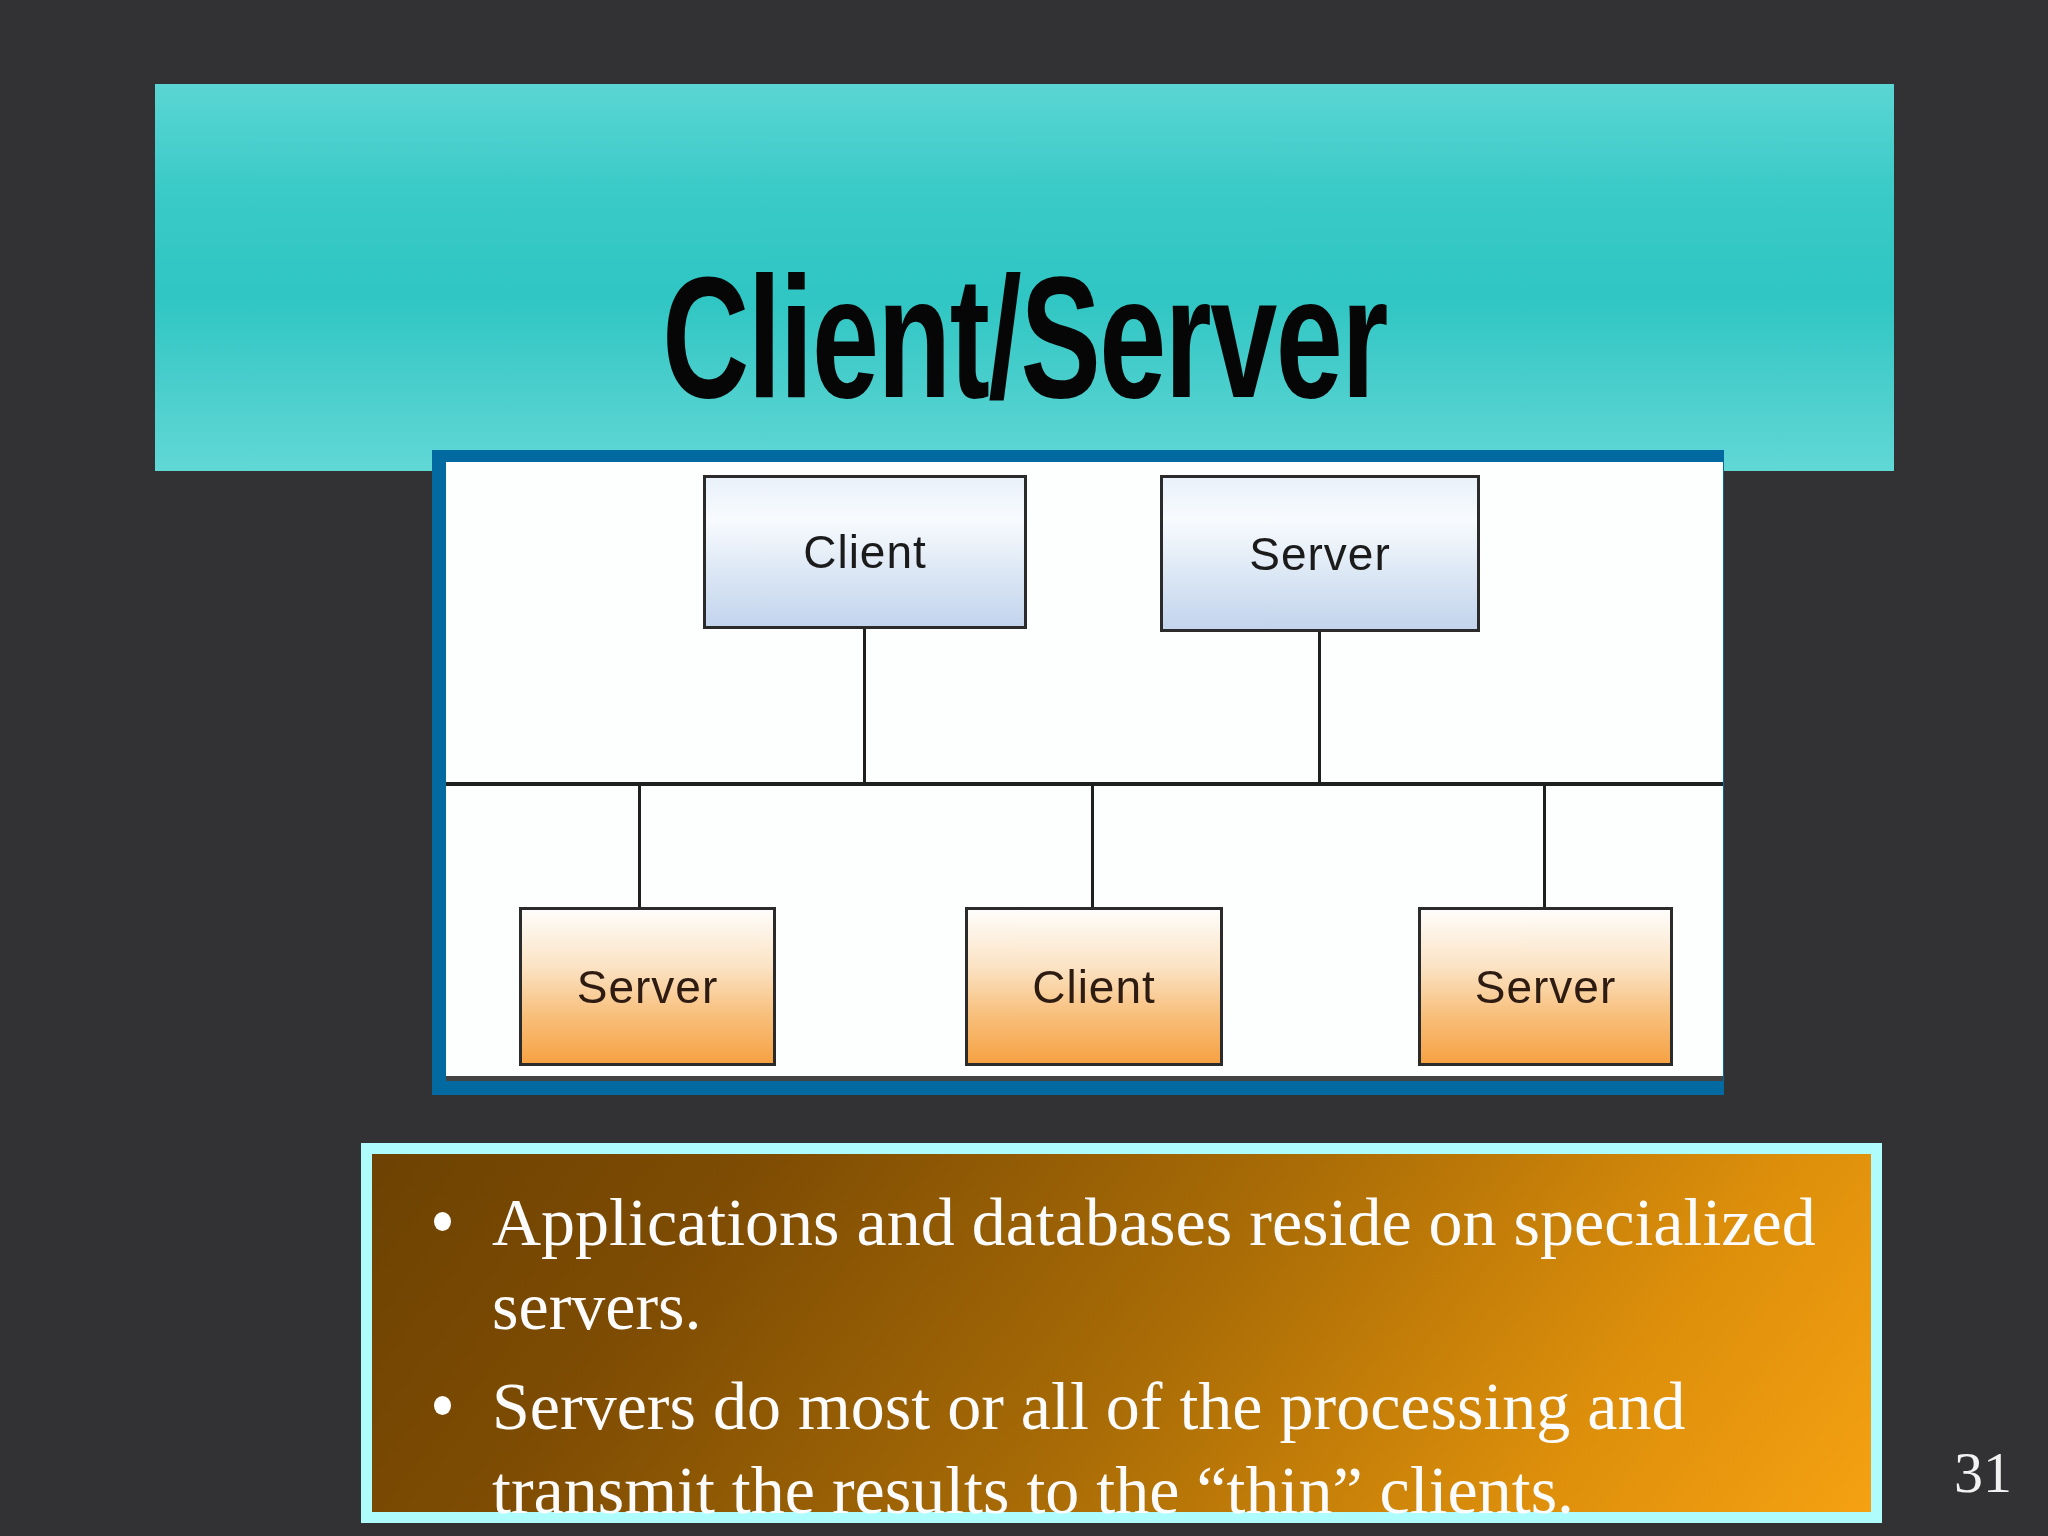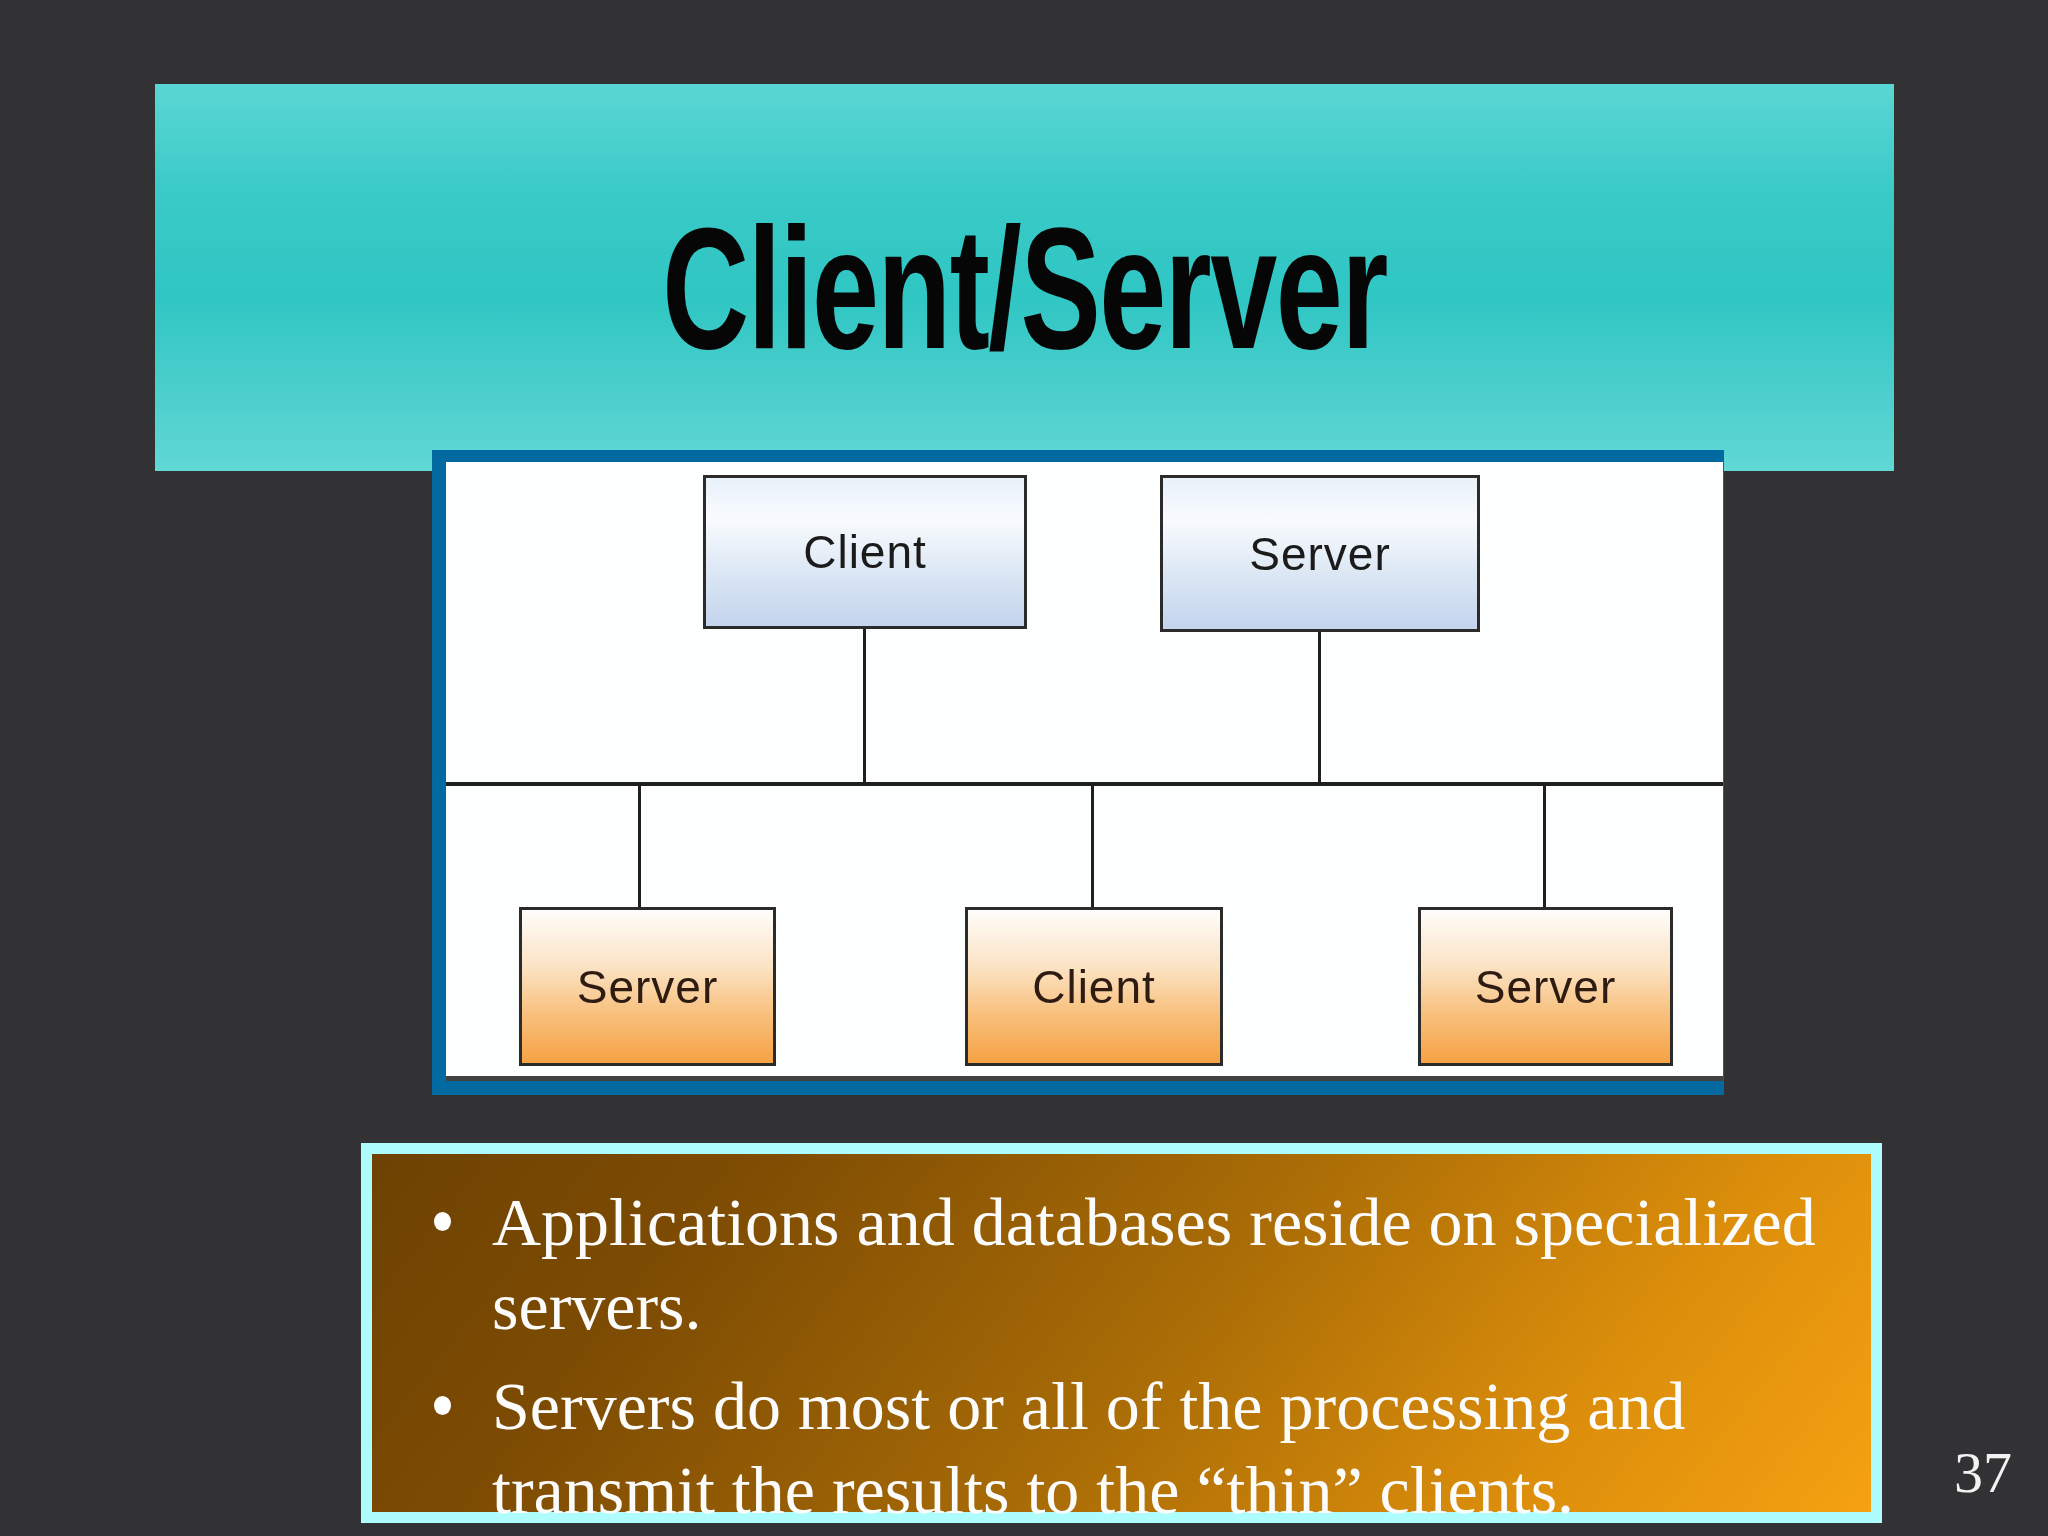--- a/index.html
+++ b/index.html
@@ -31,7 +31,7 @@
       #60d8d6 100%);
     display: flex;
     justify-content: center;
-    align-items: flex-start;
+    align-items: center;
   }
   .banner h1 {
     margin: 0;

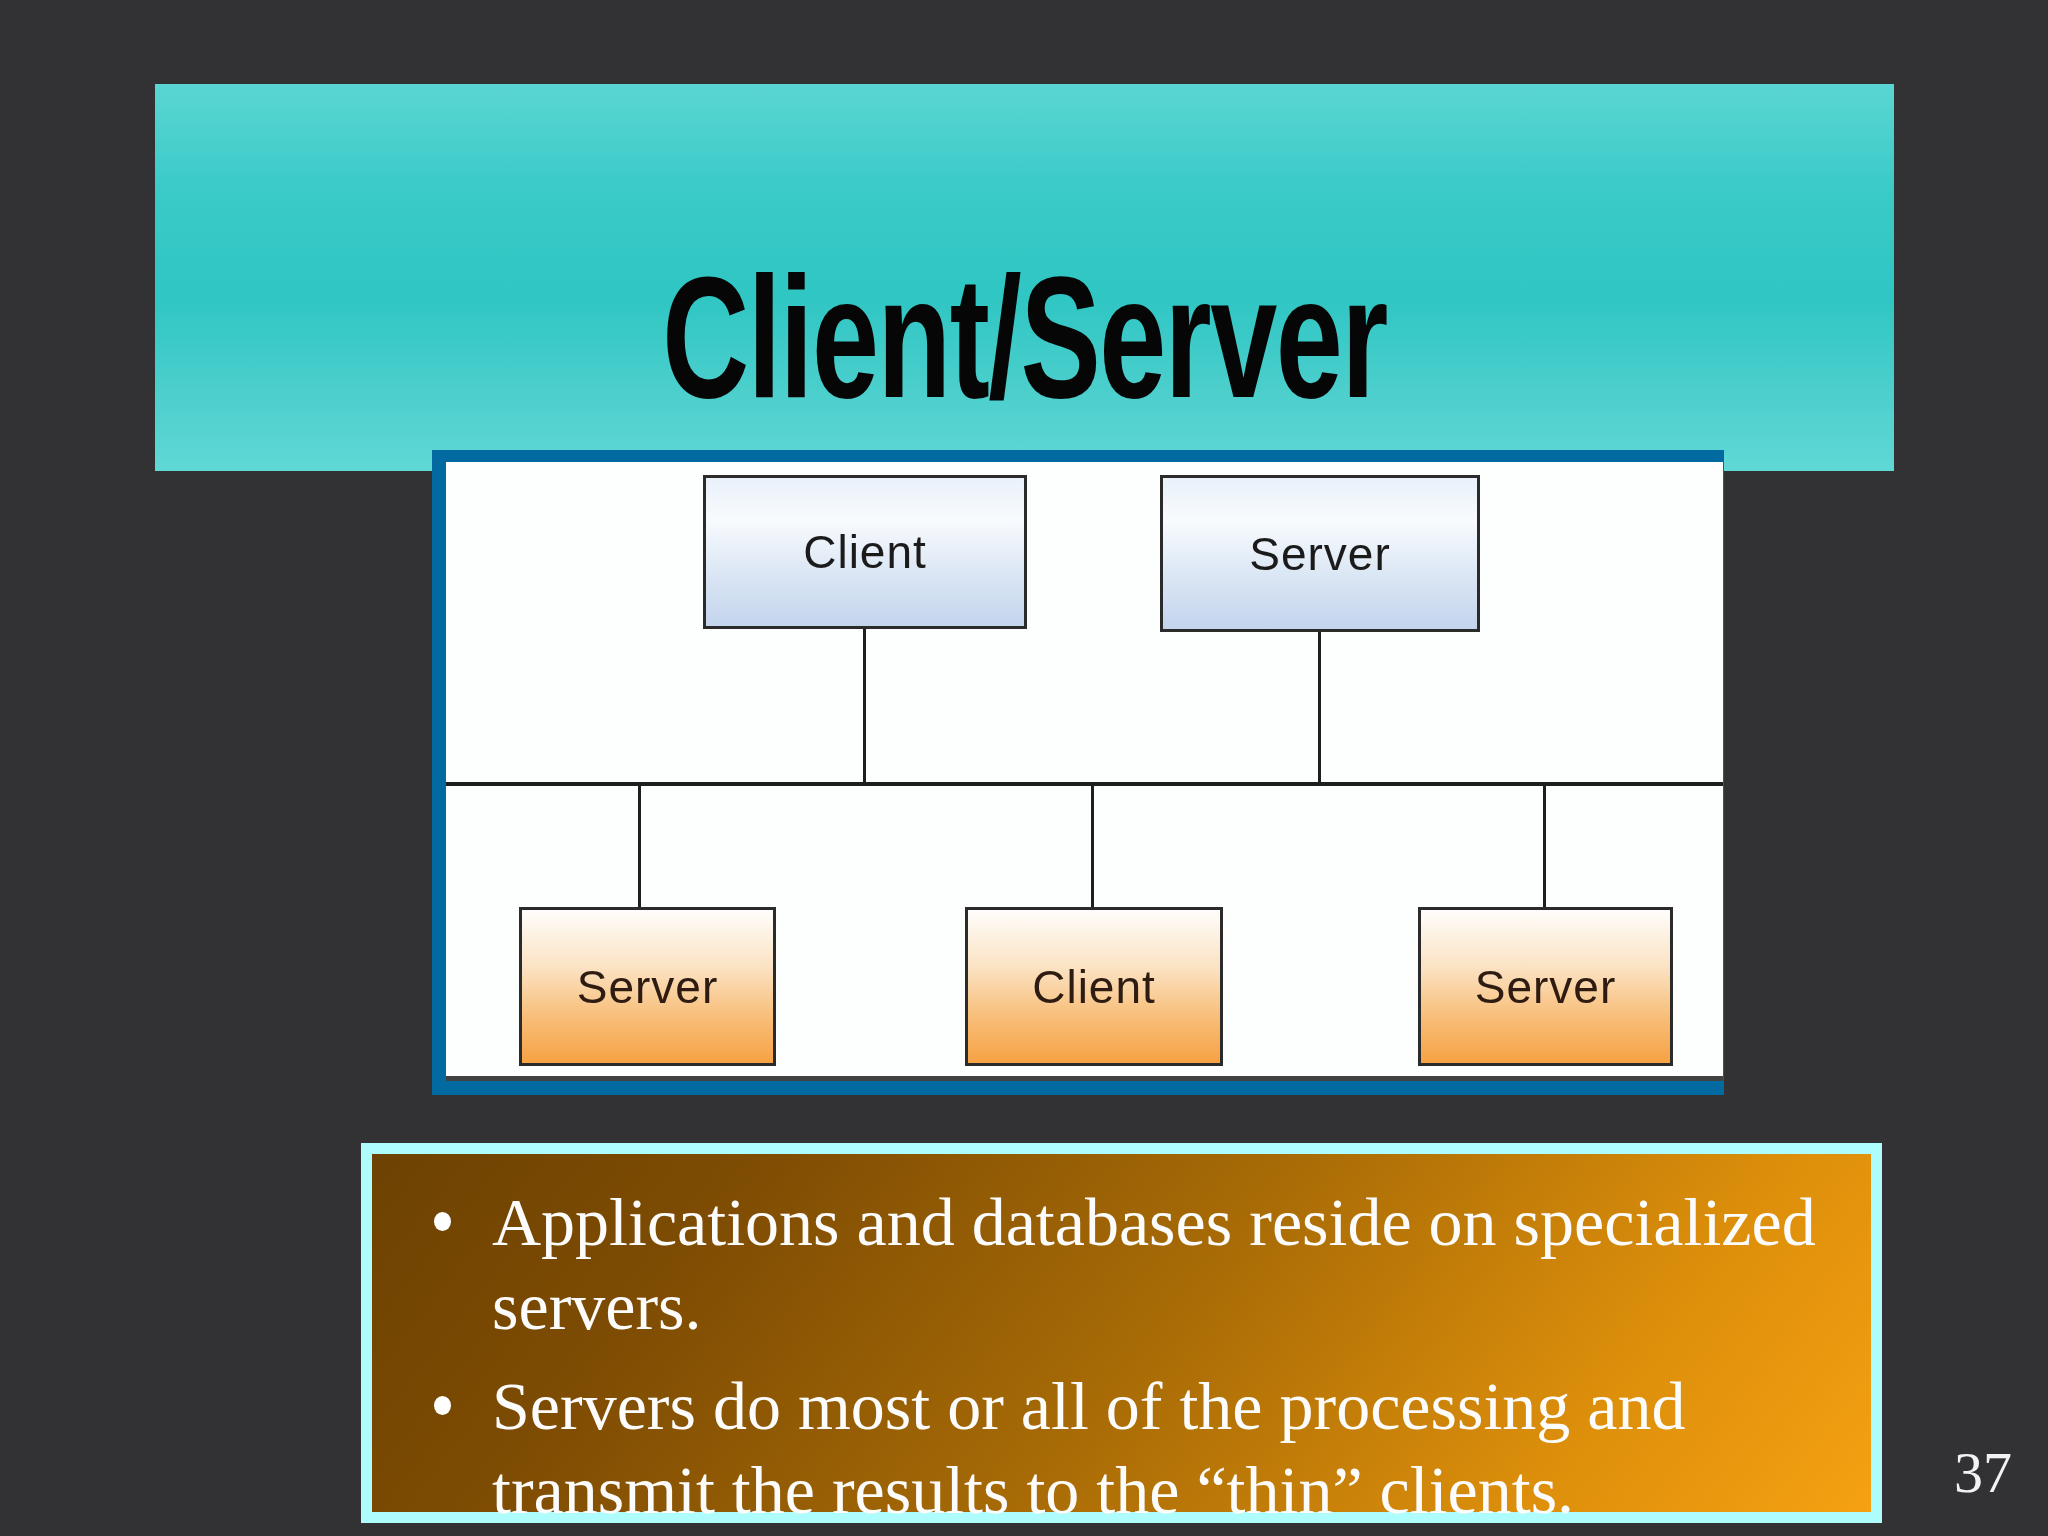--- a/index.html
+++ b/index.html
@@ -212,7 +212,7 @@
     </div>
   </section>
 
-  <div class="pagenum">37</div>
+  <div class="pagenum">31</div>
 
 </div>
 

